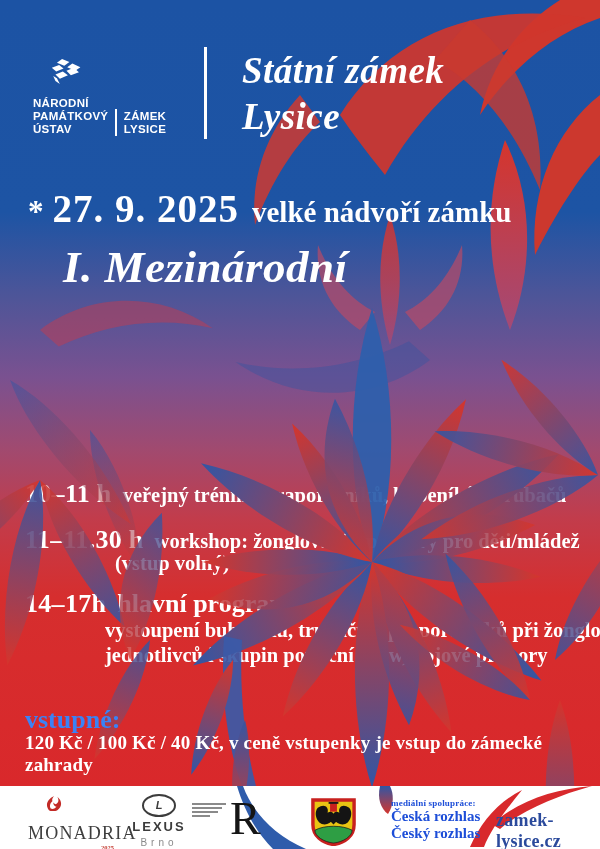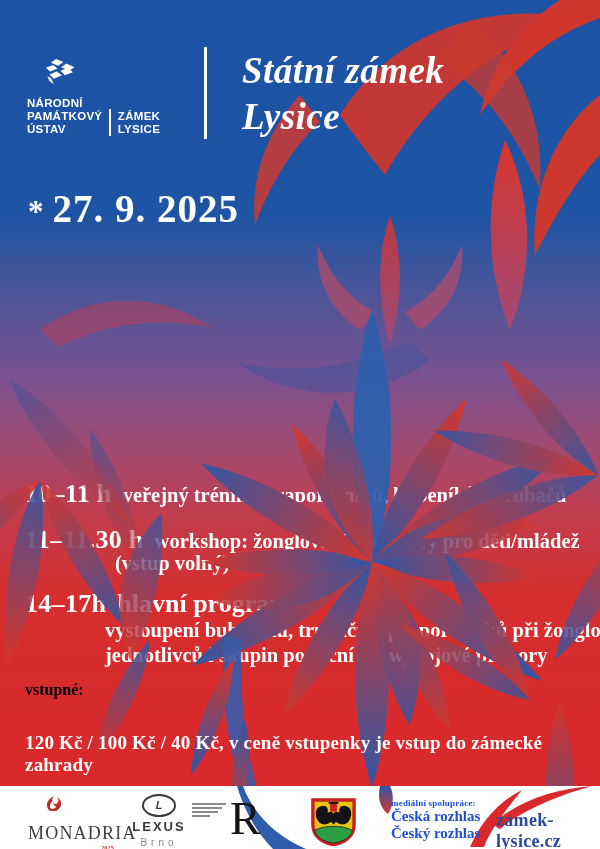--- a/index.html
+++ b/index.html
@@ -14,7 +14,7 @@
   .layer{position:absolute;z-index:3;}
 
   
-  .npu{left:27px;top:58px;color:#fff;}
+  .npu{left:33px;top:58px;color:#fff;}
   .npu-mark{display:block;margin-left:10px;}
   .npu-text{display:flex;margin-top:9px;font-family:"Liberation Sans",sans-serif;
             font-weight:700;font-size:11.5px;line-height:13px;letter-spacing:.3px;}

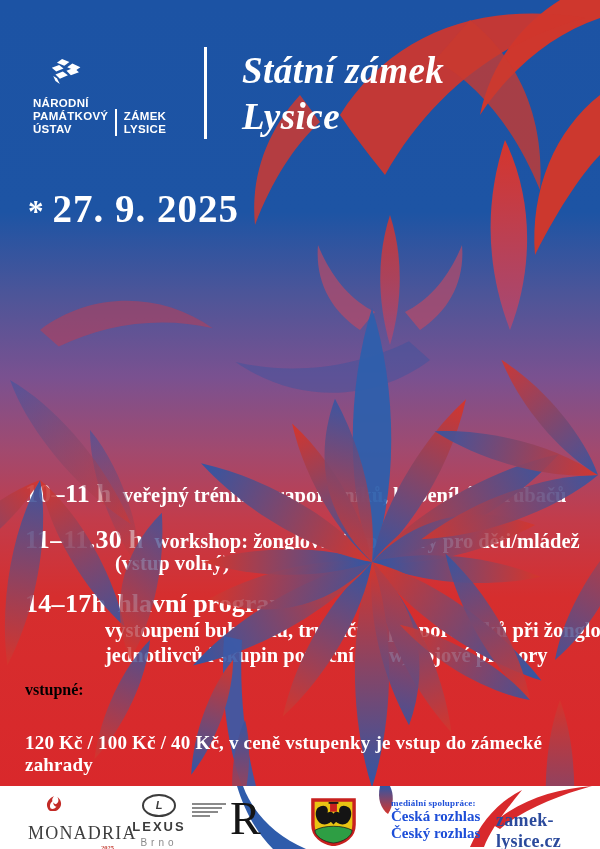--- a/index.html
+++ b/index.html
@@ -198,6 +198,7 @@
   <div class="layer date-line">
     <span class="date-star">*</span>
     <span class="date-value">27. 9. 2025</span>
+    <span class="date-venue">velké nádvoří zámku</span>
   </div>
 
   <div class="layer main-title">

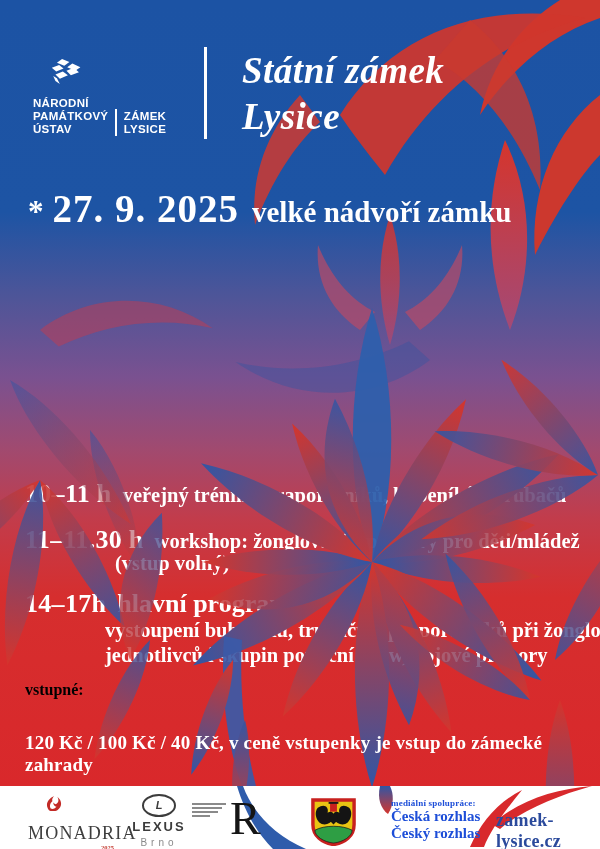--- a/index.html
+++ b/index.html
@@ -202,6 +202,7 @@
   </div>
 
   <div class="layer main-title">
+    <div>I. Mezinárodní</div>
   </div>
 
   <div class="prog-line" style="left:25px;top:479px;">

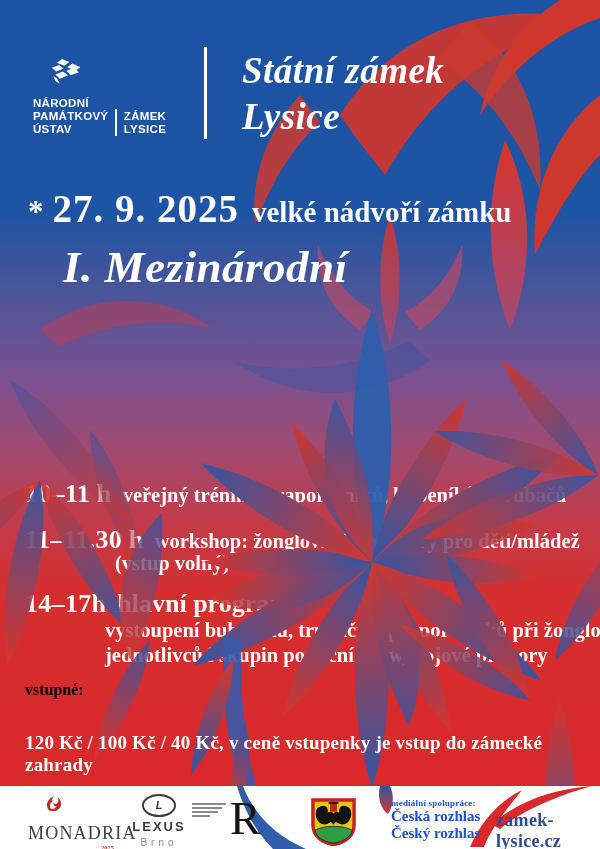--- a/index.html
+++ b/index.html
@@ -43,7 +43,7 @@
   .prog-detail{position:absolute;color:#fff;font-weight:700;font-size:20.5px;line-height:25px;white-space:nowrap;}
 
   
-  .adm-label{left:25px;top:681px;color:#000000;font-weight:700;font-size:16px;}
+  .adm-label{left:25px;top:705px;color:#3b82f6;font-weight:700;font-size:26px;}
   .adm-text{left:25px;top:732px;color:#fff;font-weight:700;font-size:19px;letter-spacing:.2px;}
 
   

